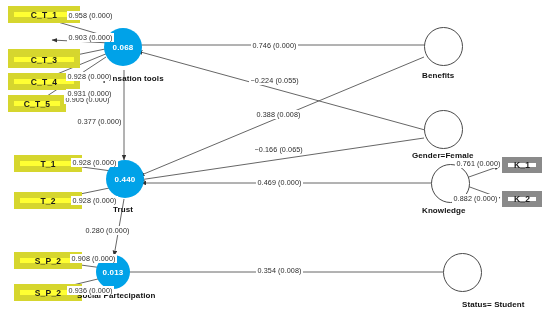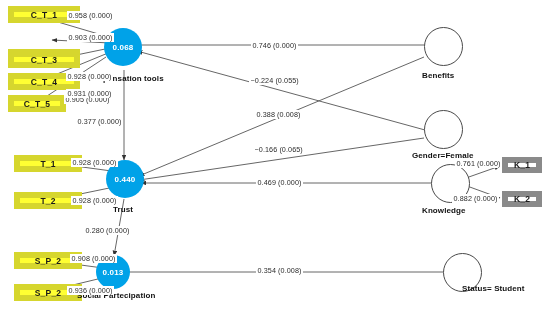--- a/index.html
+++ b/index.html
@@ -151,7 +151,7 @@
 <div class="cap" style="left:422px;top:71px;">Benefits</div>
 <div class="cap" style="left:412px;top:151px;">Gender=Female</div>
 <div class="cap" style="left:422px;top:206px;">Knowledge</div>
-<div class="cap" style="left:438px;top:284px;padding-left:24px;">Status= Student</div>
+<div class="cap" style="left:438px;top:300px;padding-left:24px;">Status= Student</div>
 
 <div class="coef" style="left:67px;top:11px;">0.958 (0.000)</div>
 <div class="coef" style="left:67px;top:33px;">0.903 (0.000)</div>

